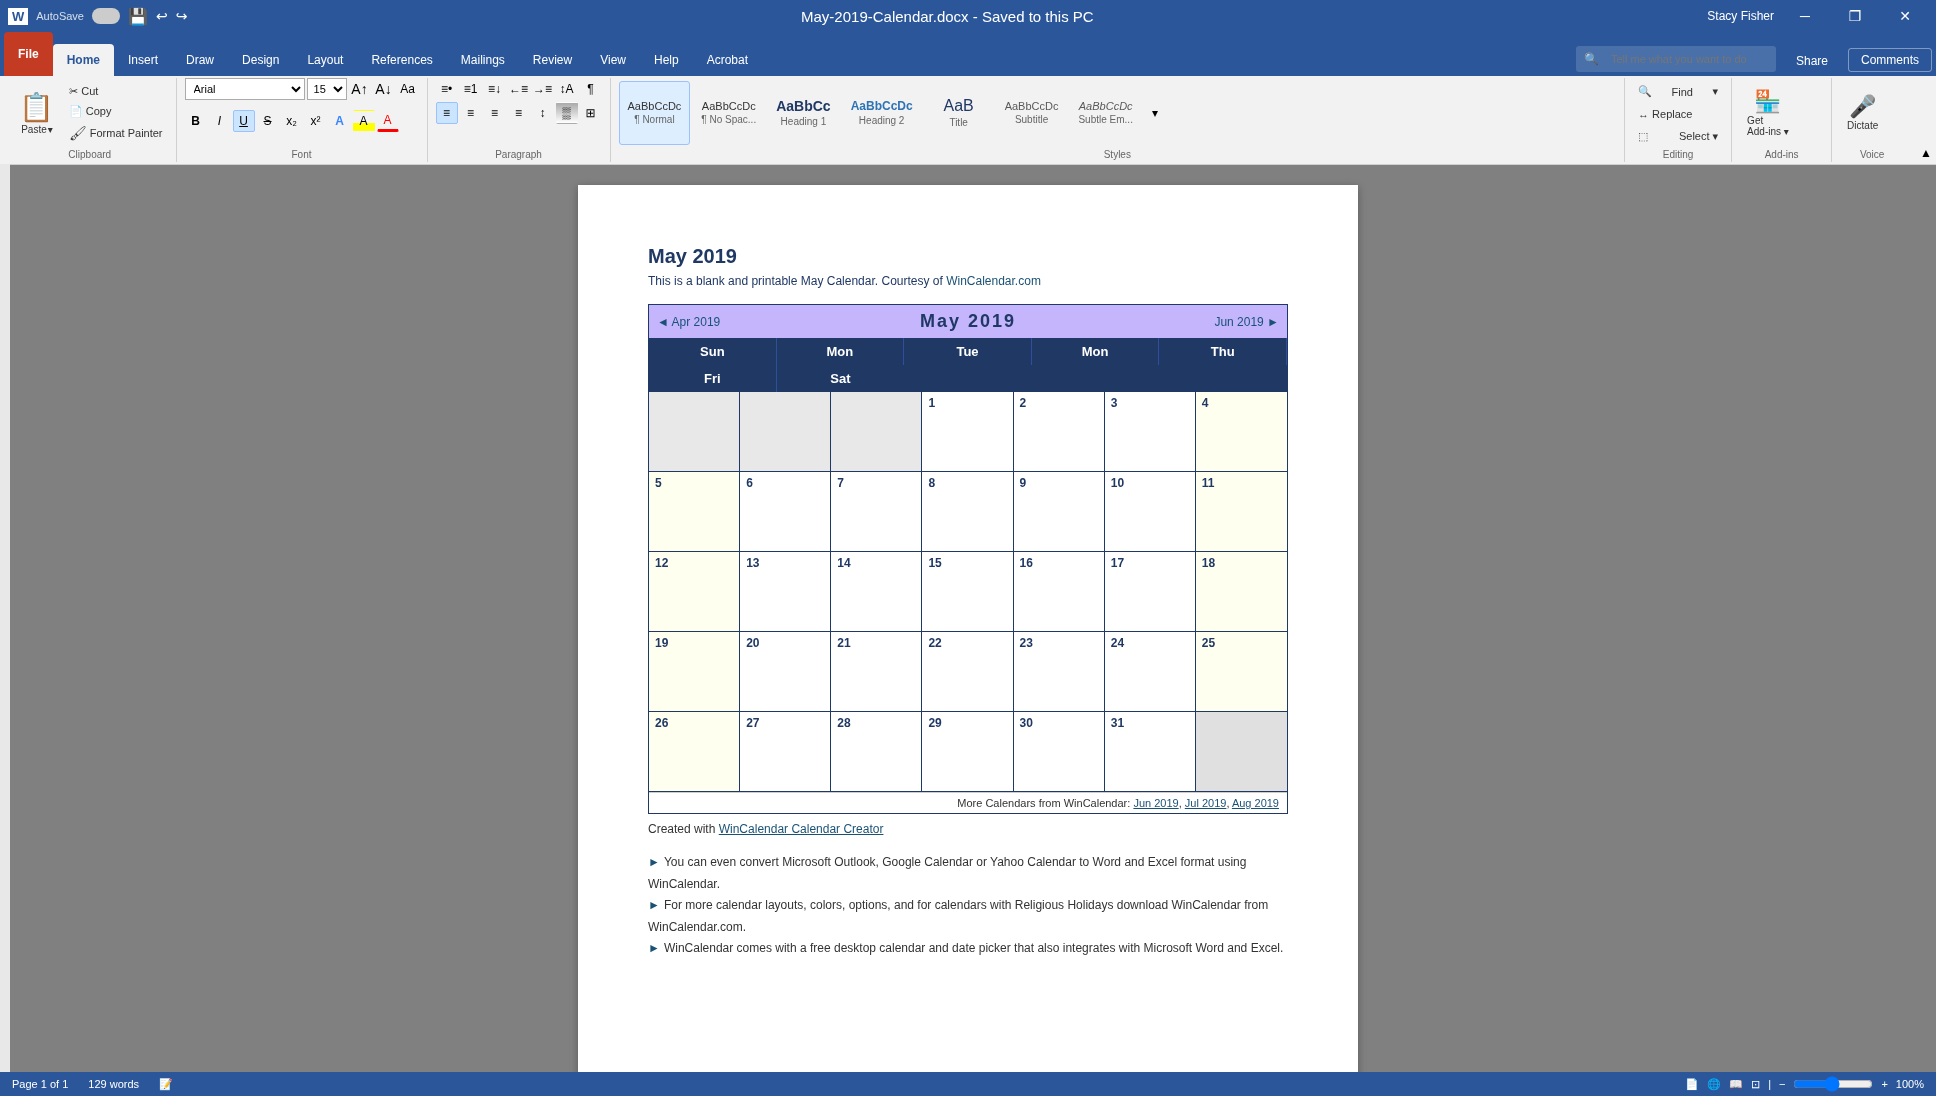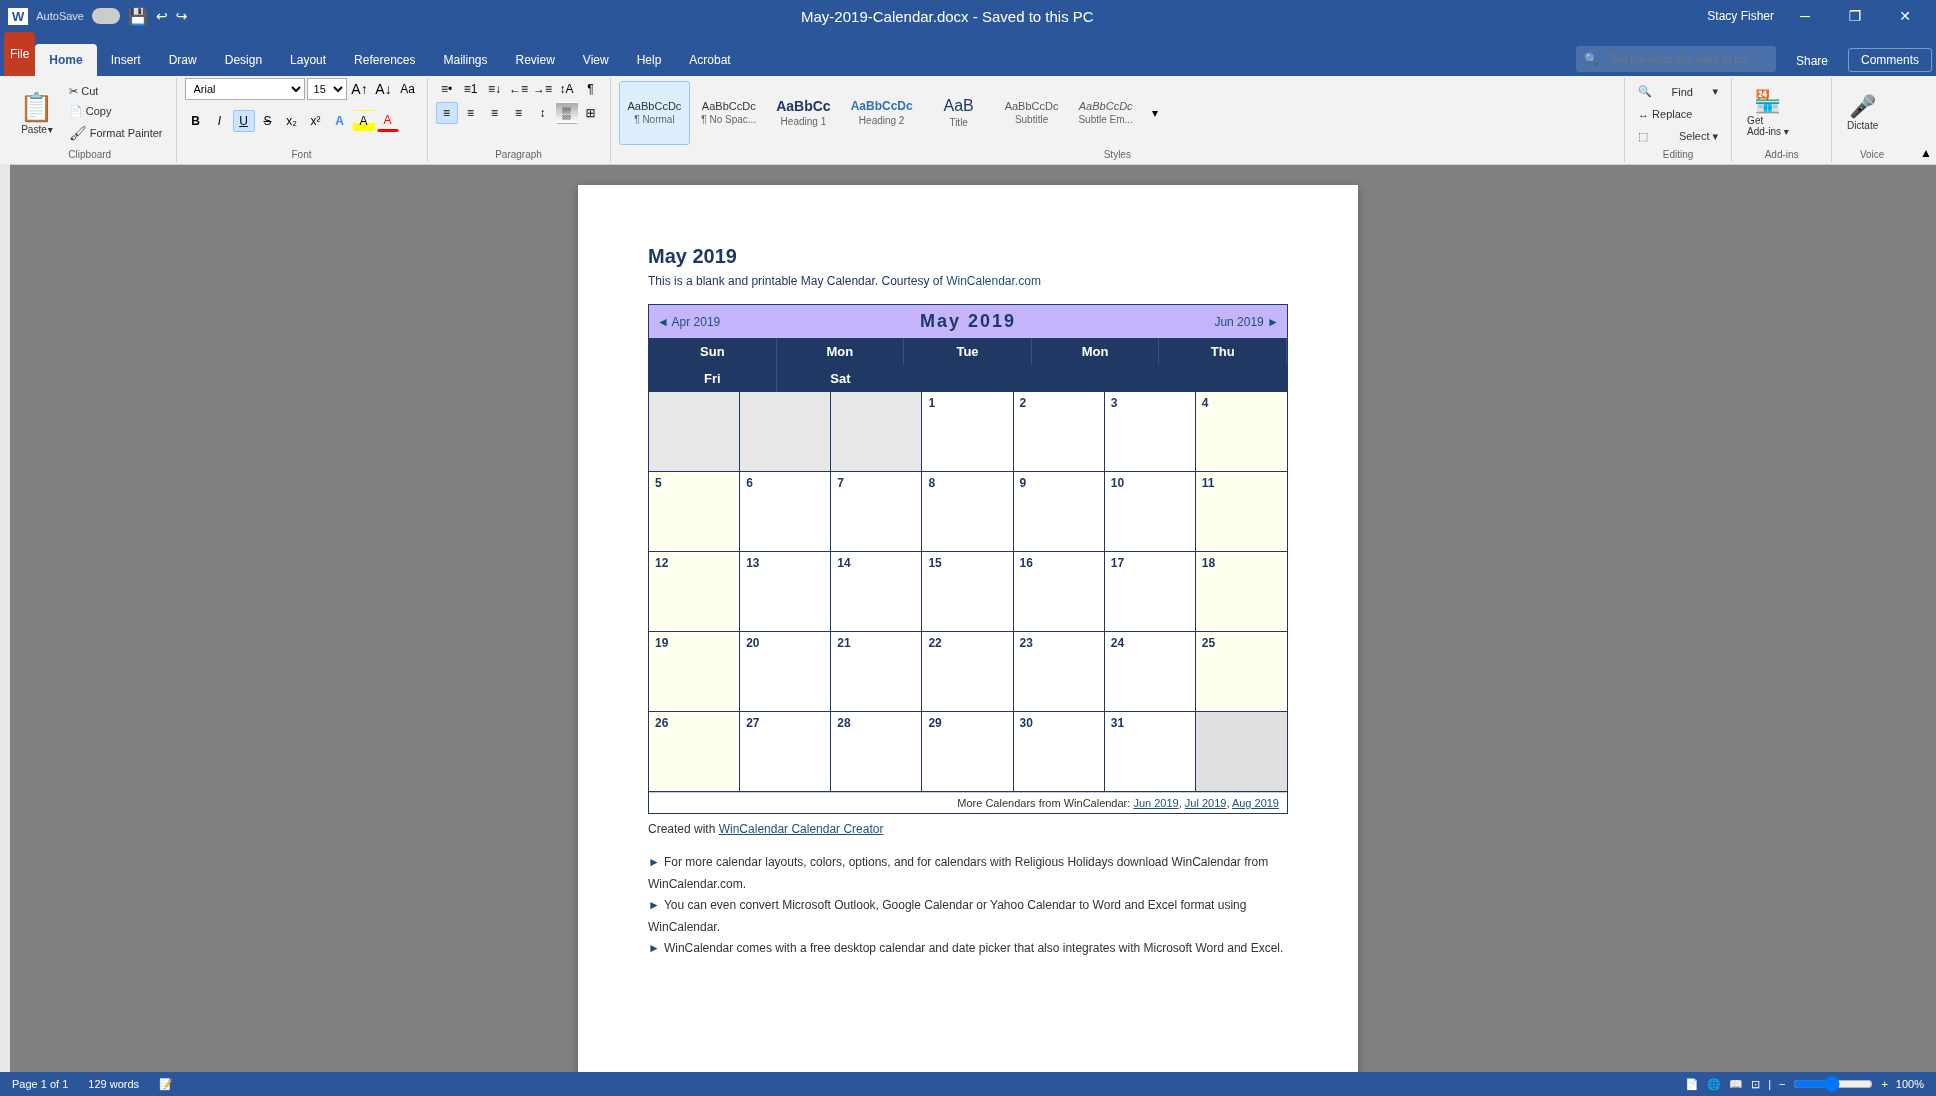--- a/index.html
+++ b/index.html
@@ -302,7 +302,7 @@
   </div>
 
   <div class="ribbon-tabs">
-    <div class="ribbon-tab" style="background:#c23b22;color:white;font-weight:400;padding:6px 6px;height:44px;display:flex;align-items:center;">File</div>
+    <div class="ribbon-tab" style="background:#c23b22;color:white;font-weight:700;padding:6px 14px;height:44px;display:flex;align-items:center;">File</div>
     <div class="ribbon-tab active">Home</div>
     <div class="ribbon-tab">Insert</div>
     <div class="ribbon-tab">Draw</div>

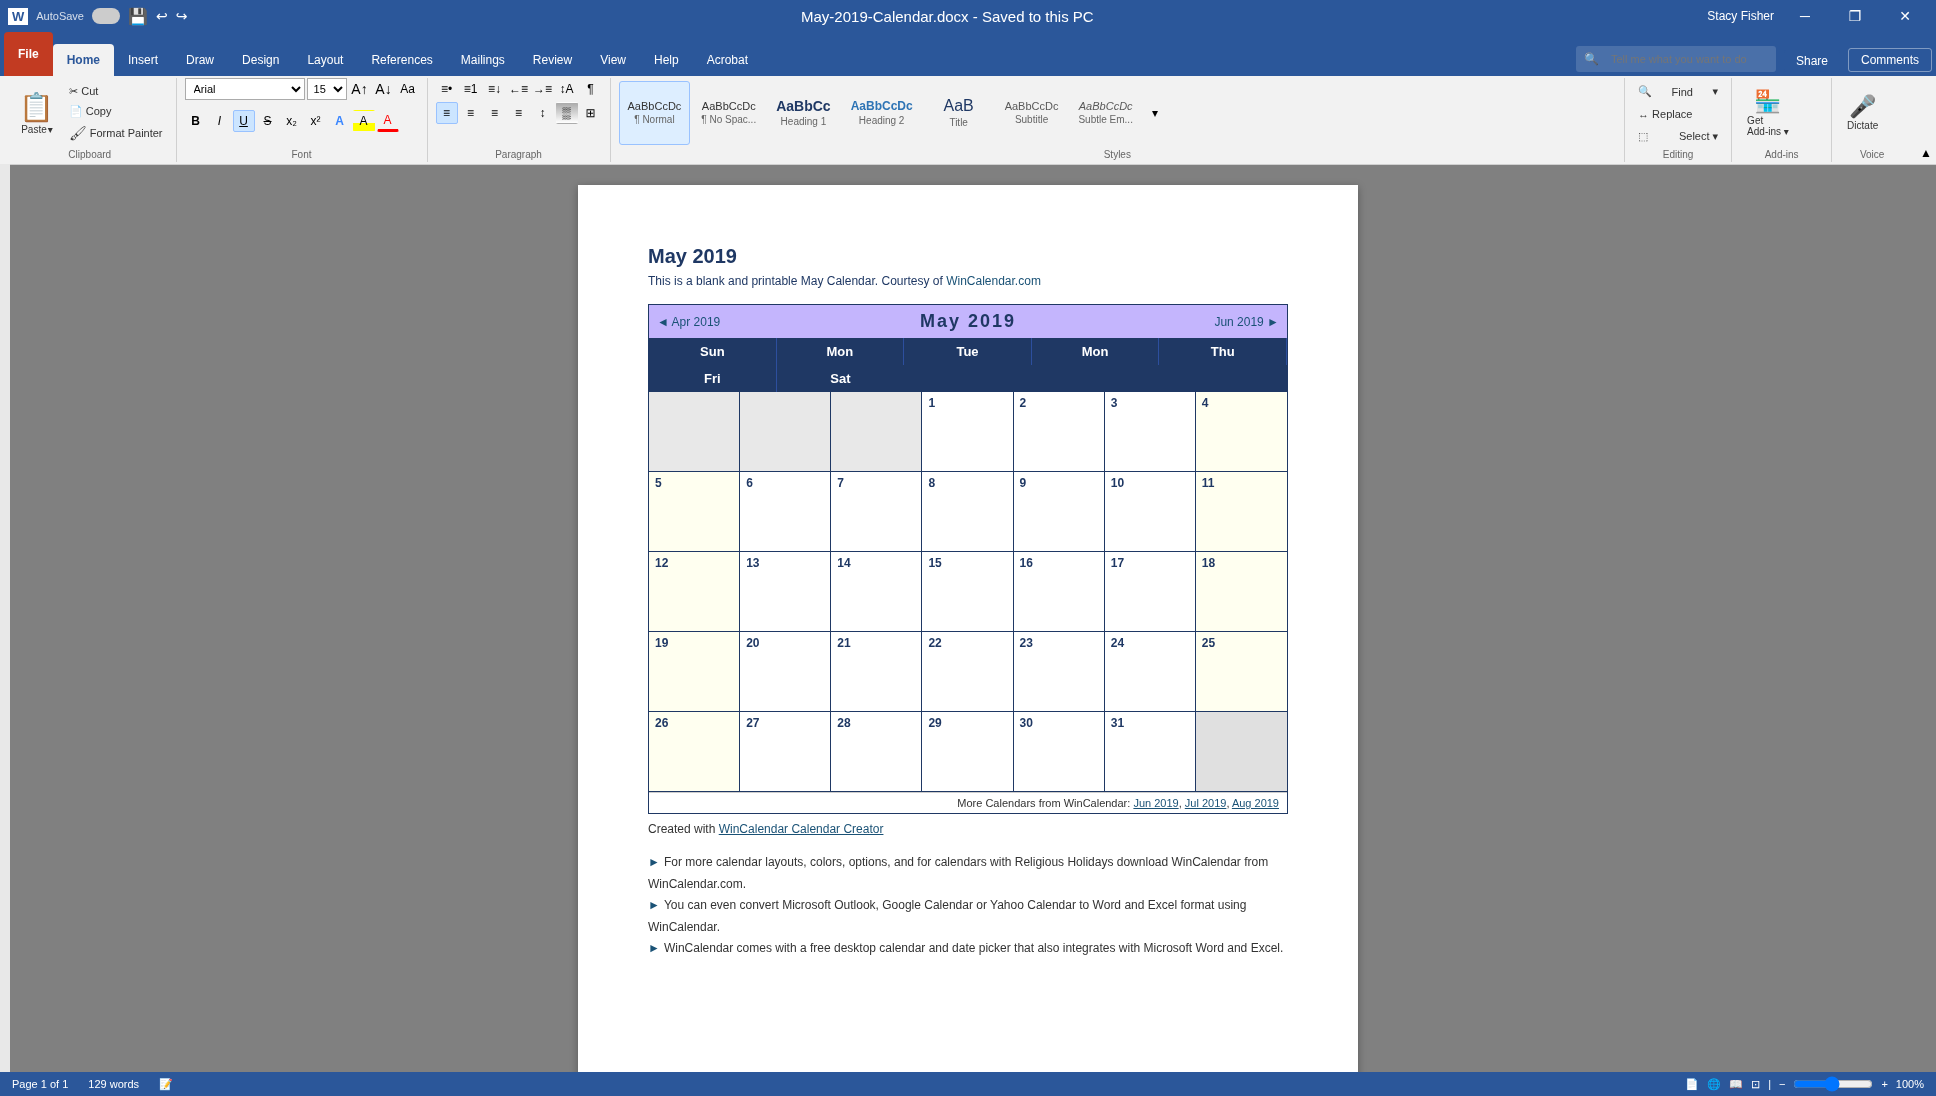--- a/index.html
+++ b/index.html
@@ -559,8 +559,8 @@
         Created with <a href="#">WinCalendar Calendar Creator</a>
       </div>
       <div class="doc-more-info" id="bullets-container">
-      <div><span class="bullet" style="color:#1a5276;margin-right:4px;">►</span>For more calendar layouts, colors, options, and for calendars with Religious Holidays download WinCalendar from WinCalendar.com.</div>
-          <div><span class="bullet" style="color:#1a5276;margin-right:4px;">►</span>You can even convert Microsoft Outlook, Google Calendar or Yahoo Calendar to Word and Excel format using WinCalendar.</div>
+      <div><span class="bullet" style="color:#1a5276;margin-right:4px;">►</span>You can even convert Microsoft Outlook, Google Calendar or Yahoo Calendar to Word and Excel format using WinCalendar.</div>
+          <div><span class="bullet" style="color:#1a5276;margin-right:4px;">►</span>For more calendar layouts, colors, options, and for calendars with Religious Holidays download WinCalendar from WinCalendar.com.</div>
           <div><span class="bullet" style="color:#1a5276;margin-right:4px;">►</span>WinCalendar comes with a free desktop calendar and date picker that also integrates with Microsoft Word and Excel.</div>
         </div>
 

